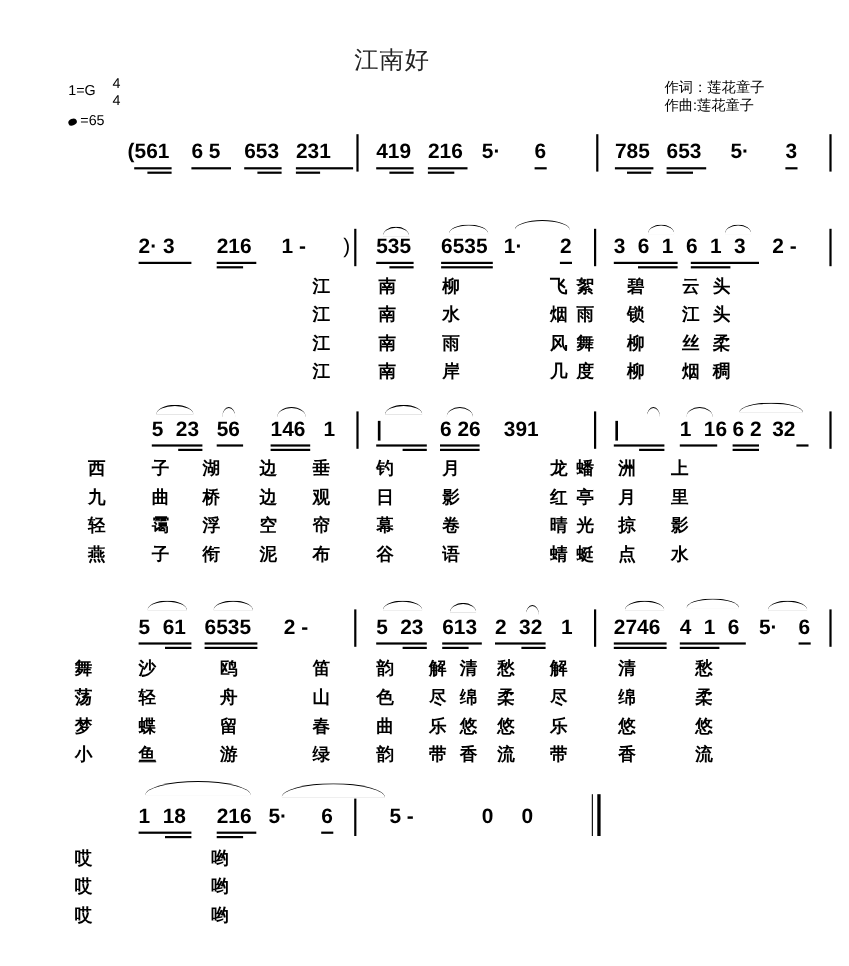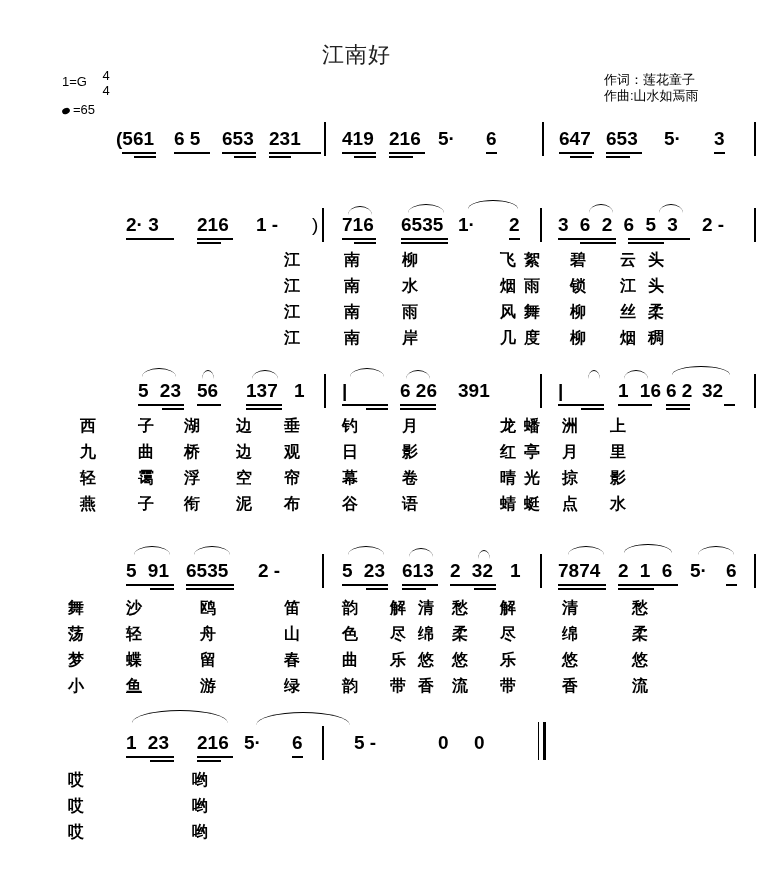--- a/index.html
+++ b/index.html
@@ -32,7 +32,7 @@
 <div class="abs tempo"><span class="note"></span><span>=65</span></div>
 <div class="abs credits">
   <div>作词：莲花童子</div>
-  <div>作曲:山水如焉雨</div>
+  <div>作曲:莲花童子</div>
 </div>
 
 <div class="row" style="top:128px">

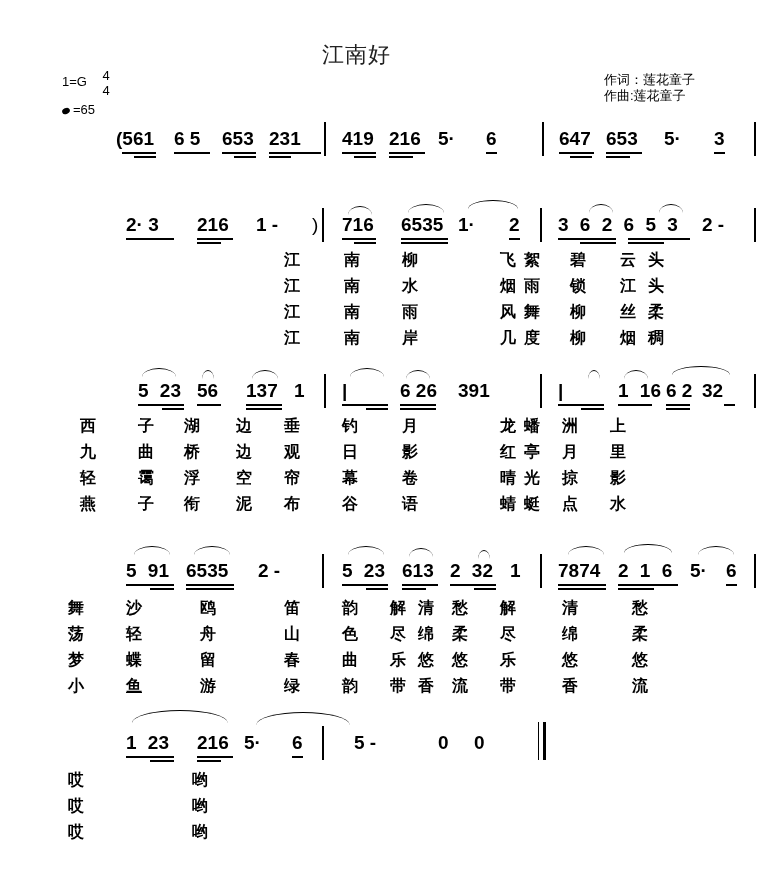--- a/index.html
+++ b/index.html
@@ -58,7 +58,7 @@
   <span class="n" style="left:432px">6</span>
   <span class="ul" style="left:432px;top:24px;width:11px"></span>
   <span class="bar" style="left:488px"></span>
-  <span class="n" style="left:505px">647</span>
+  <span class="n" style="left:505px">785</span>
   <span class="ul" style="left:505px;top:24px;width:35px"></span>
   <span class="ul" style="left:516px;top:28px;width:22px"></span>
   <span class="n" style="left:552px">653</span>

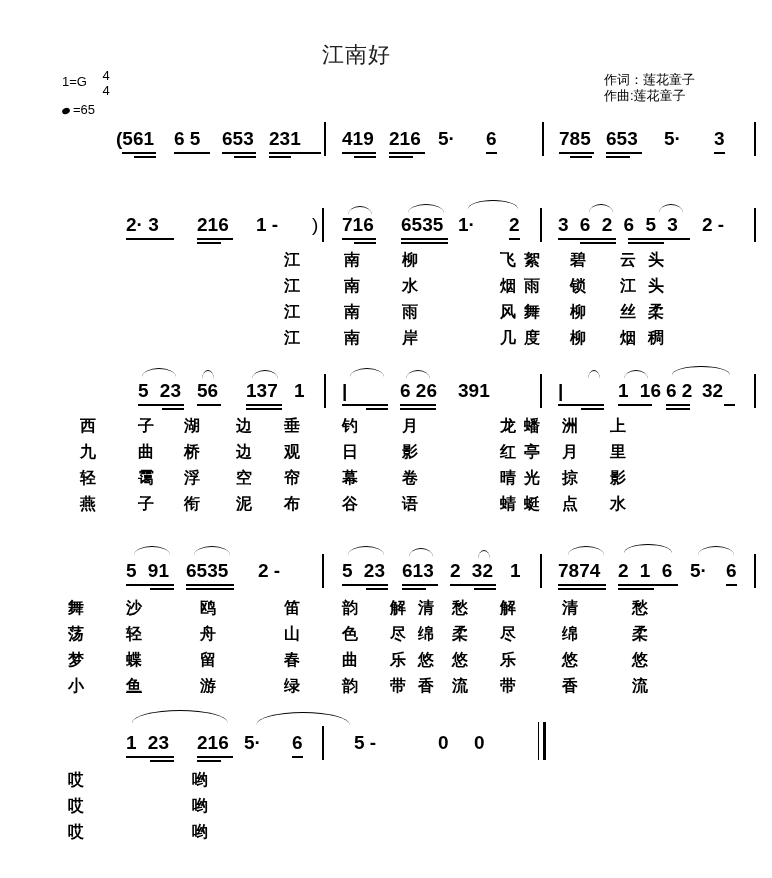--- a/index.html
+++ b/index.html
@@ -80,7 +80,7 @@
   <span class="n" style="left:258px;font-weight:normal">)</span>
   <span class="bar" style="left:268px"></span>
   <span class="slur" style="left:294px;top:-8px;width:24px"></span>
-  <span class="n" style="left:288px">716</span>
+  <span class="n" style="left:288px">535</span>
   <span class="ul" style="left:288px;top:24px;width:34px"></span>
   <span class="ul" style="left:300px;top:28px;width:22px"></span>
   <span class="slur" style="left:354px;top:-10px;width:36px"></span>

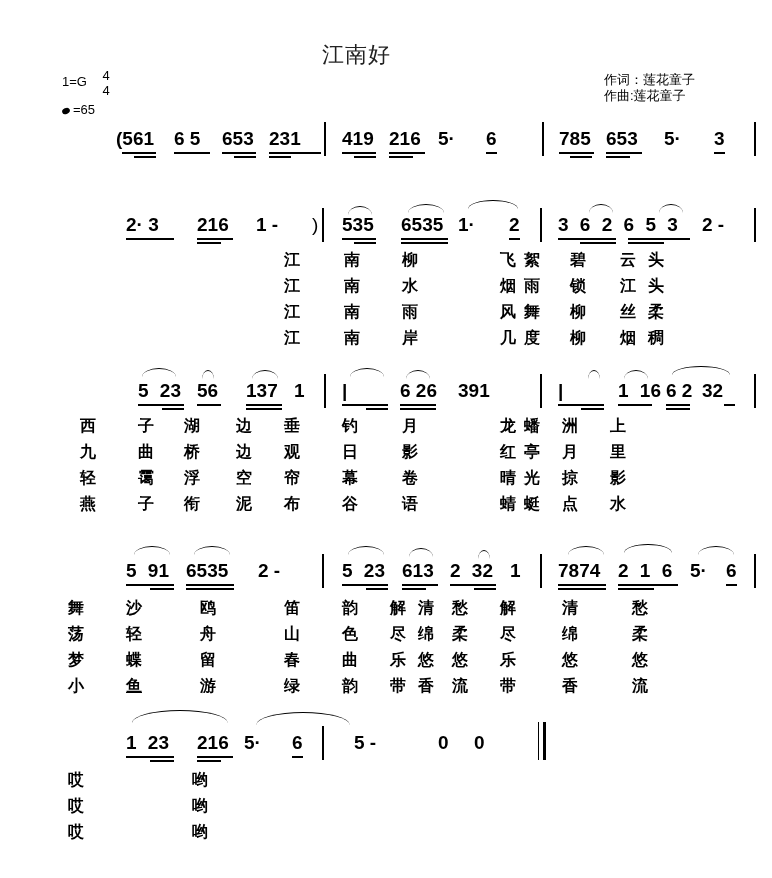--- a/index.html
+++ b/index.html
@@ -94,7 +94,7 @@
   <span class="bar" style="left:486px"></span>
   <span class="slur" style="left:535px;top:-10px;width:24px"></span>
   <span class="slur" style="left:605px;top:-10px;width:24px"></span>
-  <span class="n" style="left:504px;letter-spacing:3px">3 6 2 6 5 3</span>
+  <span class="n" style="left:504px;letter-spacing:3px">3 6 1 6 1 3</span>
   <span class="ul" style="left:504px;top:24px;width:58px"></span>
   <span class="ul" style="left:526px;top:28px;width:36px"></span>
   <span class="ul" style="left:574px;top:24px;width:62px"></span>

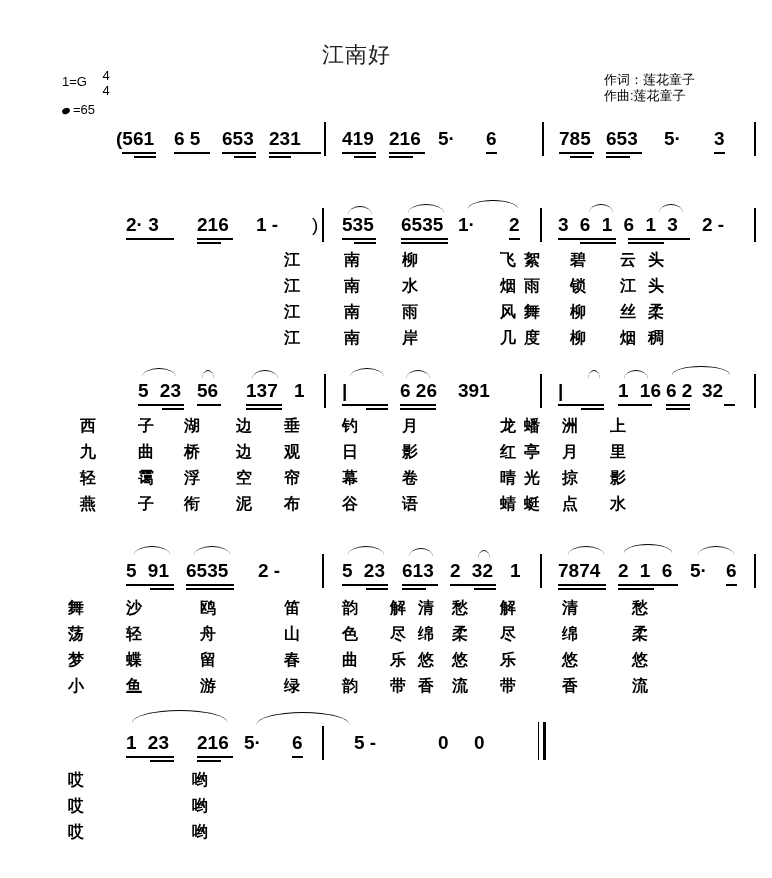--- a/index.html
+++ b/index.html
@@ -149,7 +149,7 @@
   <span class="n" style="left:143px">56</span>
   <span class="ul" style="left:143px;top:24px;width:24px"></span>
   <span class="slur" style="left:198px;top:-10px;width:26px"></span>
-  <span class="n" style="left:192px">137</span>
+  <span class="n" style="left:192px">146</span>
   <span class="ul" style="left:192px;top:24px;width:36px"></span>
   <span class="ul" style="left:192px;top:28px;width:36px"></span>
   <span class="n" style="left:240px">1</span>

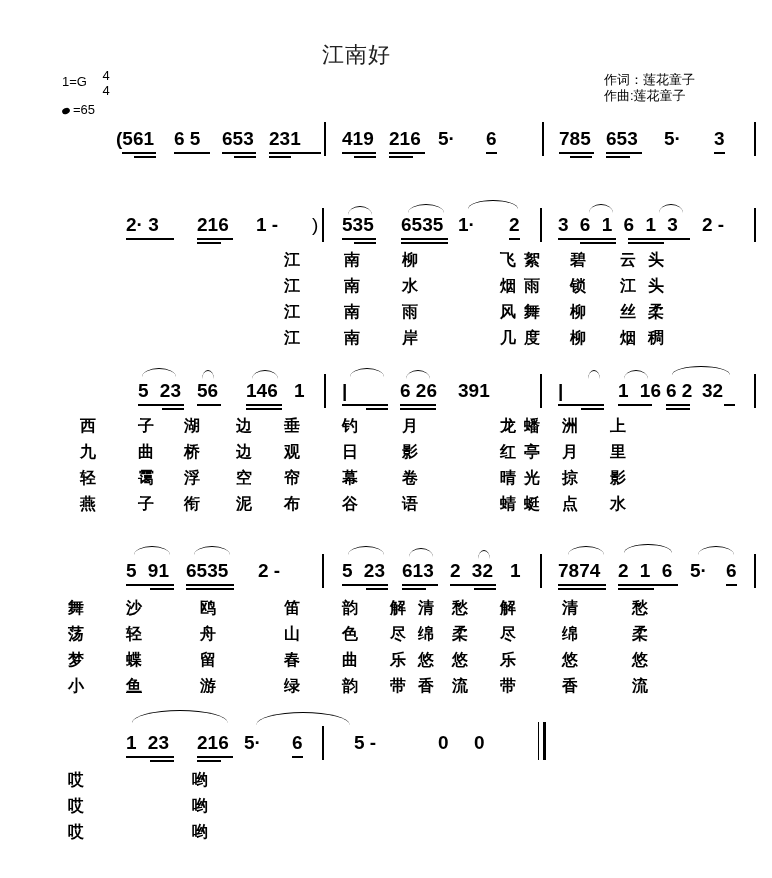--- a/index.html
+++ b/index.html
@@ -231,7 +231,7 @@
 
 <div class="row" style="top:560px">
   <span class="slur" style="left:80px;top:-14px;width:36px"></span>
-  <span class="n" style="left:72px;word-spacing:6px">5 91</span>
+  <span class="n" style="left:72px;word-spacing:6px">5 61</span>
   <span class="ul" style="left:72px;top:24px;width:48px"></span>
   <span class="ul" style="left:96px;top:28px;width:24px"></span>
   <span class="slur" style="left:140px;top:-14px;width:36px"></span>

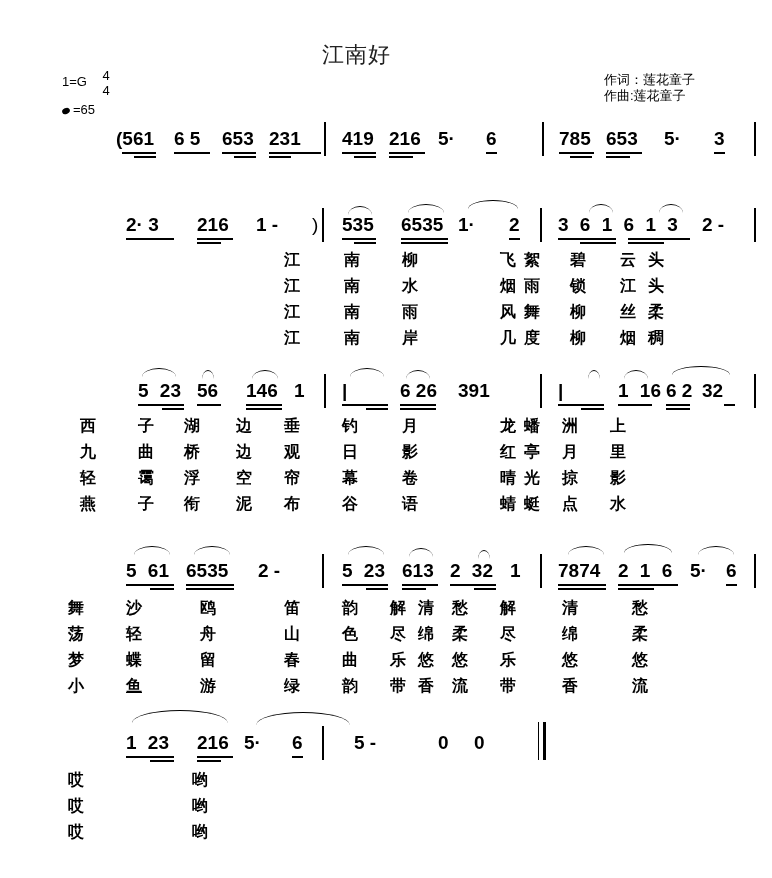--- a/index.html
+++ b/index.html
@@ -255,7 +255,7 @@
   <span class="n" style="left:456px">1</span>
   <span class="bar" style="left:486px"></span>
   <span class="slur" style="left:514px;top:-14px;width:36px"></span>
-  <span class="n" style="left:504px">7874</span>
+  <span class="n" style="left:504px">2746</span>
   <span class="ul" style="left:504px;top:24px;width:48px"></span>
   <span class="ul" style="left:504px;top:28px;width:48px"></span>
   <span class="slur" style="left:570px;top:-16px;width:48px"></span>

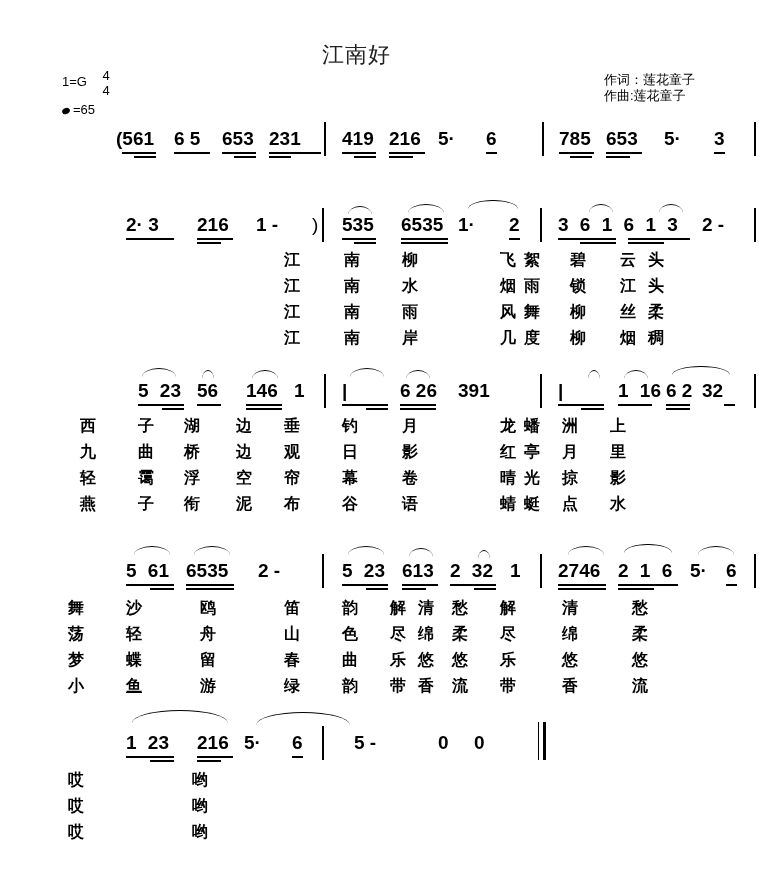--- a/index.html
+++ b/index.html
@@ -259,7 +259,7 @@
   <span class="ul" style="left:504px;top:24px;width:48px"></span>
   <span class="ul" style="left:504px;top:28px;width:48px"></span>
   <span class="slur" style="left:570px;top:-16px;width:48px"></span>
-  <span class="n" style="left:564px;word-spacing:6px">2 1 6</span>
+  <span class="n" style="left:564px;word-spacing:6px">4 1 6</span>
   <span class="ul" style="left:564px;top:24px;width:60px"></span>
   <span class="ul" style="left:564px;top:28px;width:36px"></span>
   <span class="slur" style="left:644px;top:-14px;width:36px"></span>

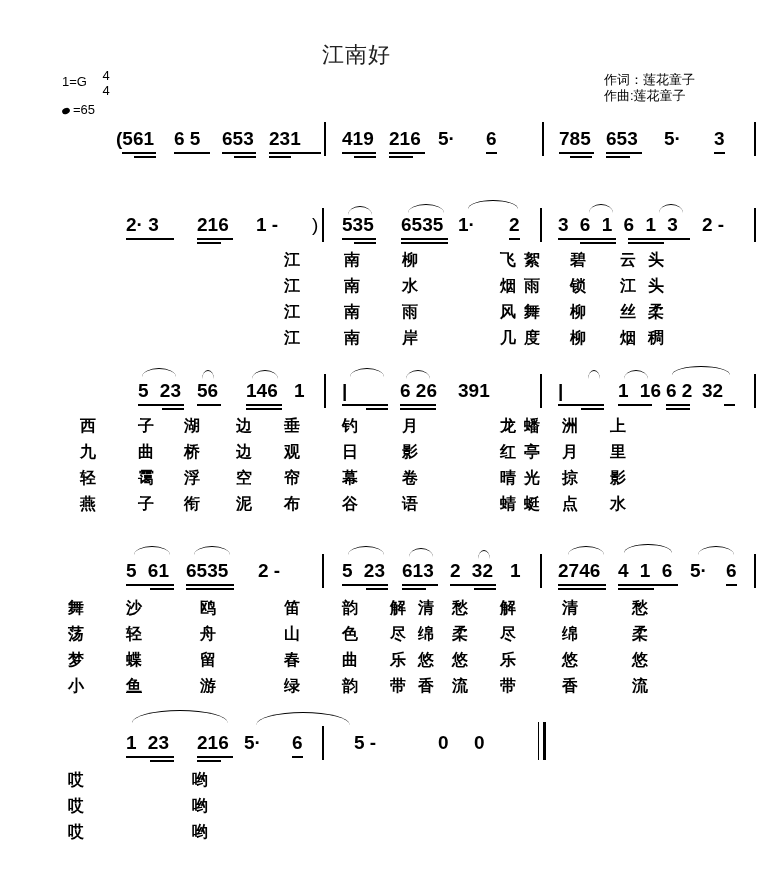--- a/index.html
+++ b/index.html
@@ -320,7 +320,7 @@
 
 <div class="row" style="top:732px">
   <span class="slur" style="left:78px;top:-22px;width:96px;height:12px"></span>
-  <span class="n" style="left:72px;word-spacing:6px">1 23</span>
+  <span class="n" style="left:72px;word-spacing:6px">1 18</span>
   <span class="ul" style="left:72px;top:24px;width:48px"></span>
   <span class="ul" style="left:96px;top:28px;width:24px"></span>
   <span class="n" style="left:143px">216</span>

